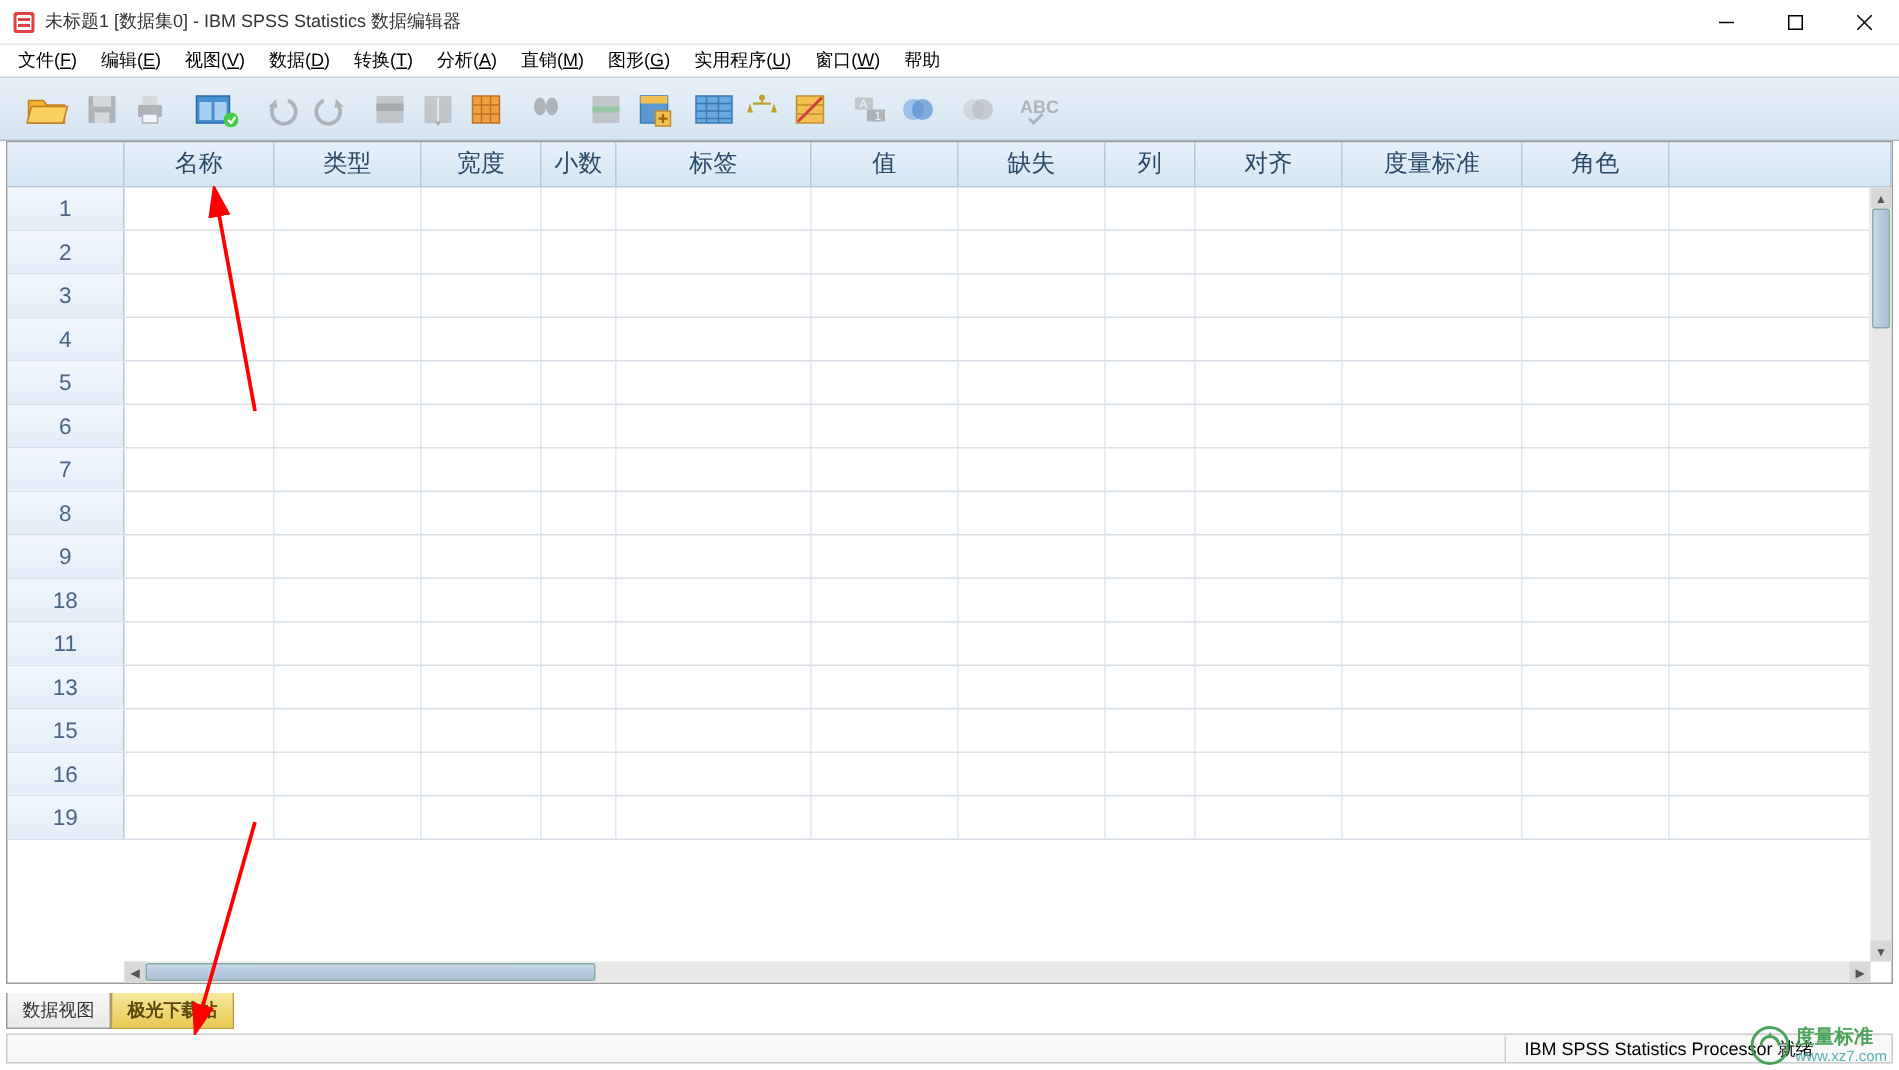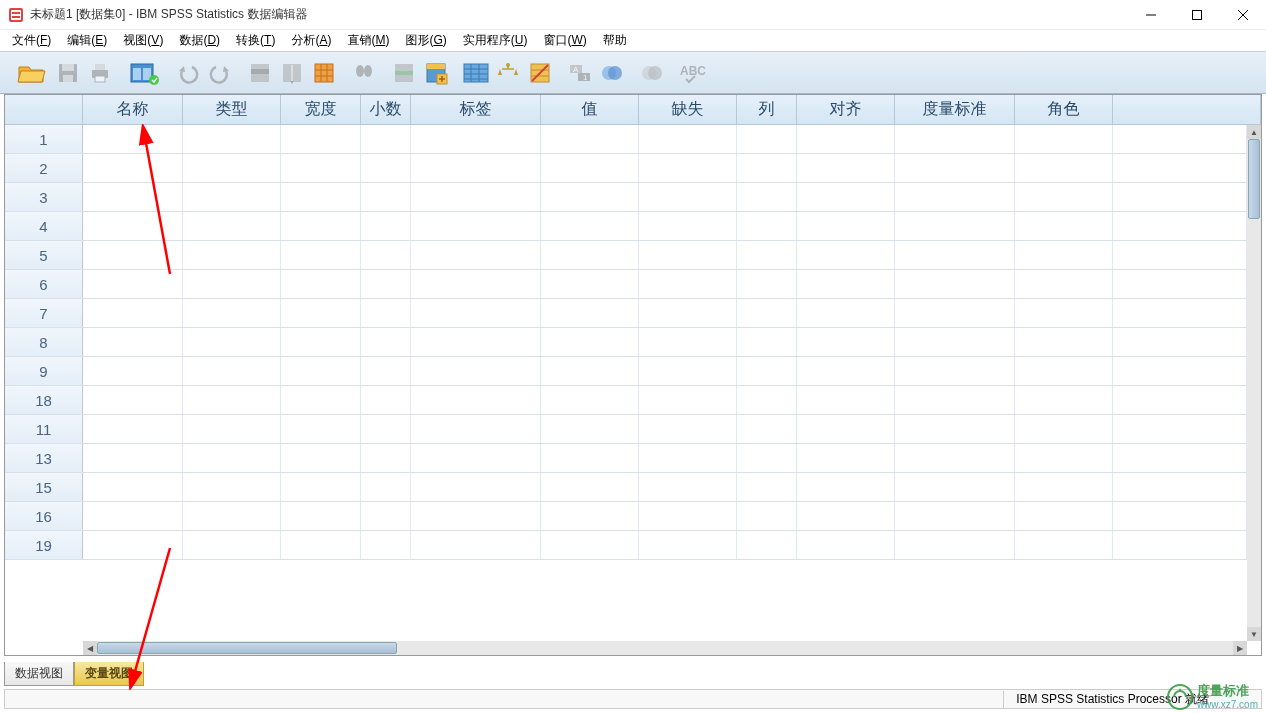--- a/index.html
+++ b/index.html
@@ -521,7 +521,7 @@
 
 <div class="bottom-tabs">
   <div class="bottom-tab">数据视图</div>
-  <div class="bottom-tab active">变量视图</div>
+  <div class="bottom-tab active">极光下载站</div>
 </div>
 
 <div class="status-bar">

